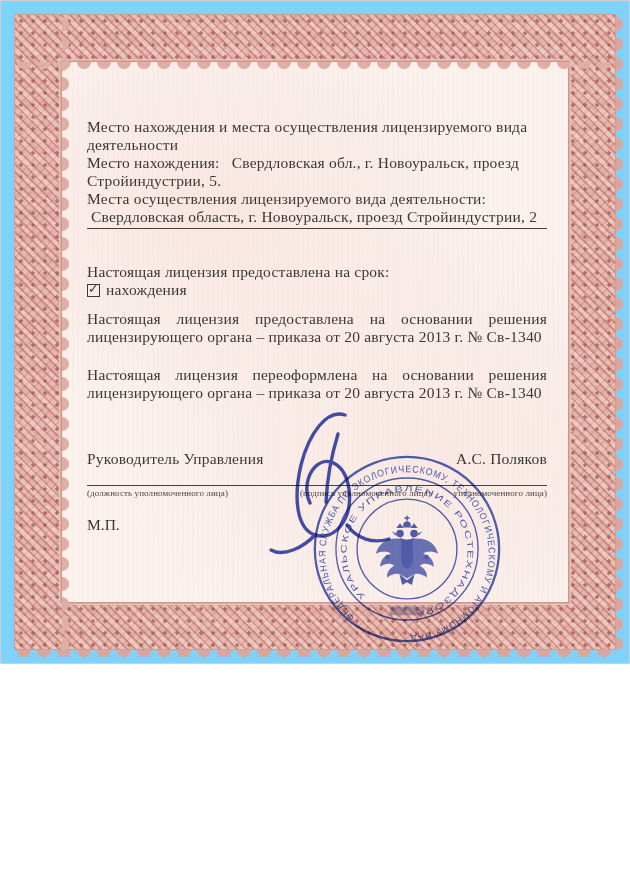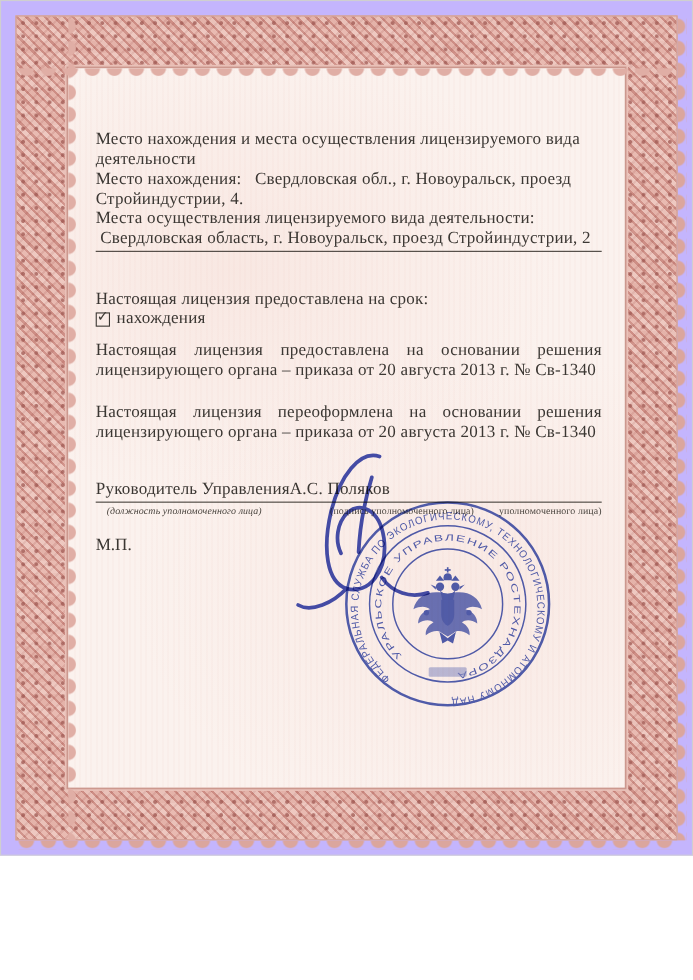--- a/index.html
+++ b/index.html
@@ -4,7 +4,7 @@
 <style>
   html,body { margin:0; padding:0; background:#ffffff; }
   .page {
-    position:relative; width:630px; height:778px; background:#c4b5fd;
+    position:relative; width:630px; height:664px; background:#7dd3fc;
     font-family:"Liberation Serif", serif; color:#3b3733; overflow:hidden;
     border:1px solid #cfcfcf; box-sizing:border-box;
   }

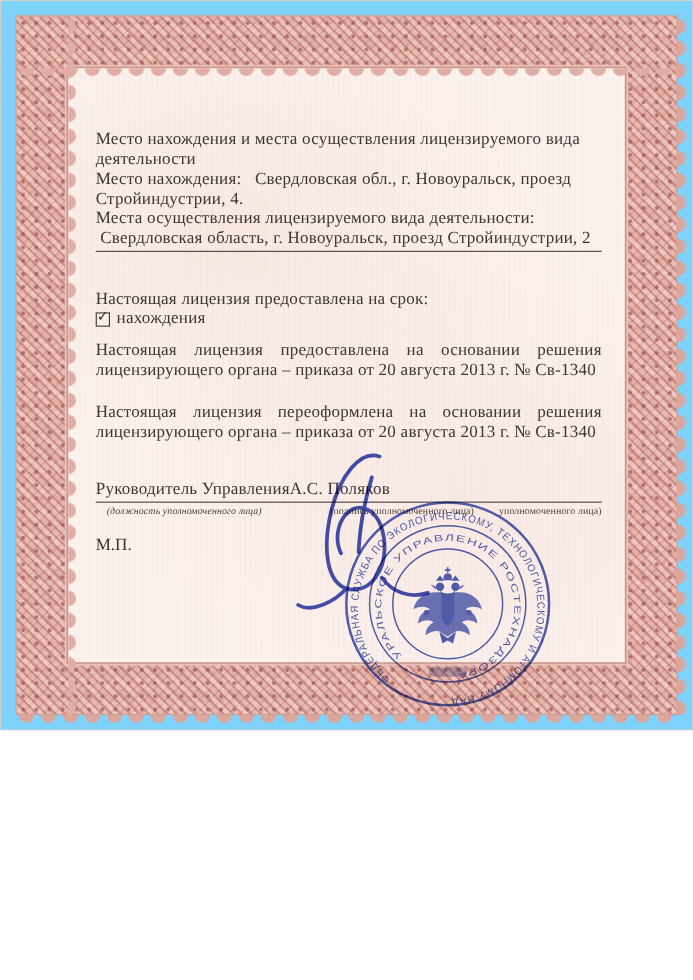--- a/index.html
+++ b/index.html
@@ -86,7 +86,7 @@
         <div class="line">Место нахождения и места осуществления лицензируемого вида</div>
         <div class="line">деятельности</div>
         <div class="line">Место нахождения:   Свердловская обл., г. Новоуральск, проезд</div>
-        <div class="line">Стройиндустрии, 4.</div>
+        <div class="line">Стройиндустрии, 5.</div>
         <div class="line">Места осуществления лицензируемого вида деятельности:</div>
         <div class="line u-line"> Свердловская область, г. Новоуральск, проезд Стройиндустрии, 2</div>
       </div>

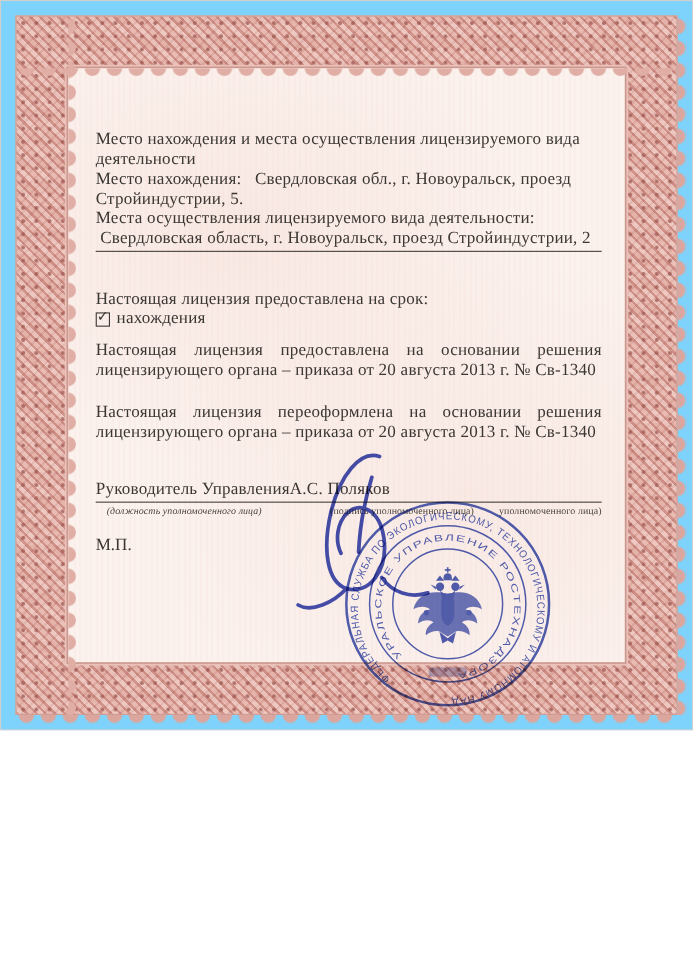--- a/index.html
+++ b/index.html
@@ -54,8 +54,8 @@
   .cb { width:11px; height:11px; border:1.4px solid #3b3733; position:relative; display:inline-block; flex:0 0 auto; }
   .cb span { position:absolute; left:0px; top:-5px; font-size:13px; font-family:"DejaVu Sans",sans-serif; }
   
-  .sig-row { display:flex; justify-content:flex-start; align-items:flex-end;
-             border-bottom:1.3px solid #45403a; padding-bottom:2px; margin-top:34px; }
+  .sig-row { display:flex; justify-content:space-between; align-items:flex-end;
+             border-bottom:1.3px solid #45403a; padding-bottom:17px; margin-top:48px; }
   .sig-row .line { line-height:18px; }
   .sig-caps { position:relative; font-size:9px; color:#4a453f; margin-top:2px; height:12px; letter-spacing:.1px; }
   .cap-pos  { position:absolute; left:10px; white-space:nowrap;font-style:italic; }

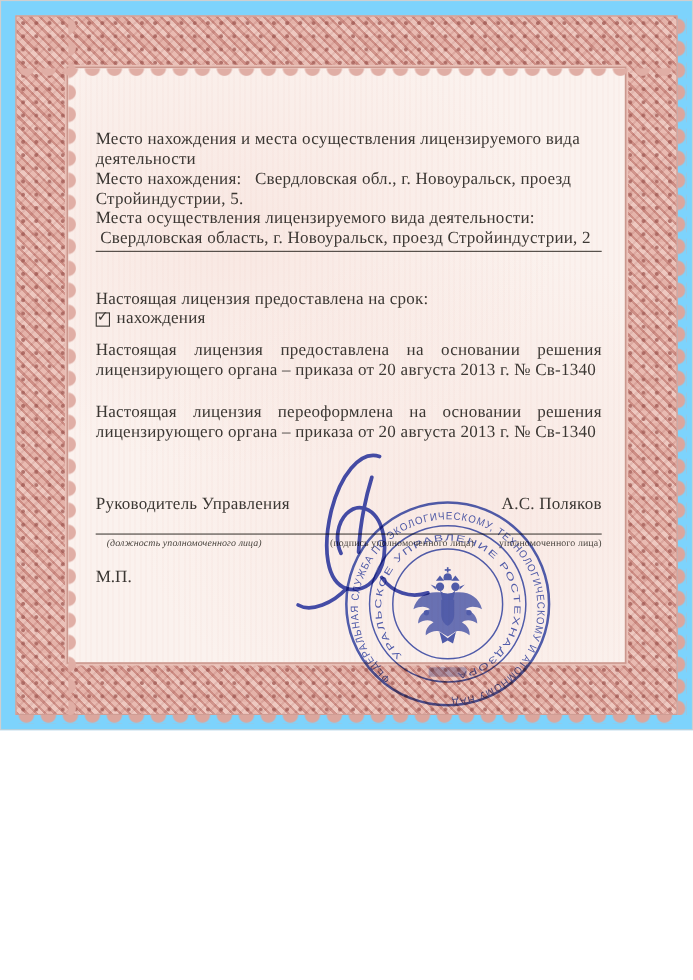--- a/index.html
+++ b/index.html
@@ -58,7 +58,7 @@
              border-bottom:1.3px solid #45403a; padding-bottom:17px; margin-top:48px; }
   .sig-row .line { line-height:18px; }
   .sig-caps { position:relative; font-size:9px; color:#4a453f; margin-top:2px; height:12px; letter-spacing:.1px; }
-  .cap-pos  { position:absolute; left:10px; white-space:nowrap;font-style:italic; }
+  .cap-pos  { position:absolute; left:0; white-space:nowrap; }
   .cap-sign { position:absolute; left:213px; white-space:nowrap; }
   .cap-name { position:absolute; right:0; white-space:nowrap; }
   .mp { margin-top:16px; font-size:15.5px; }

